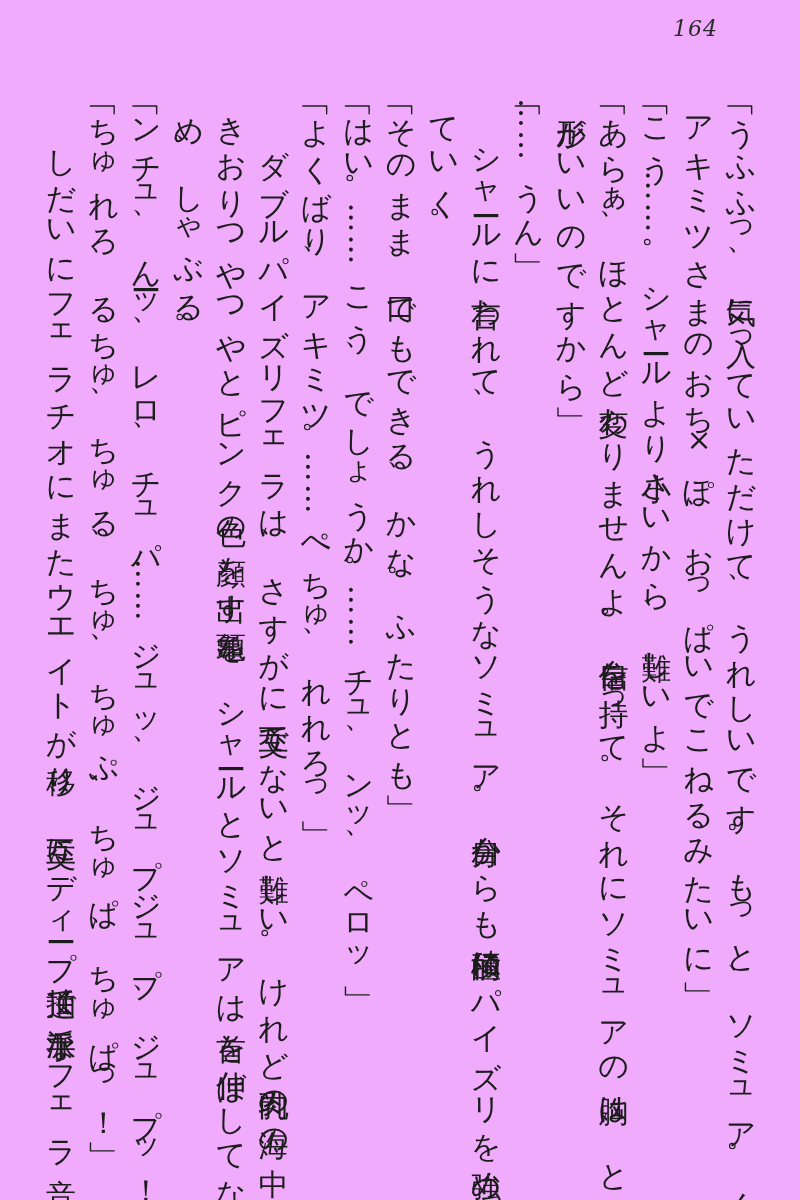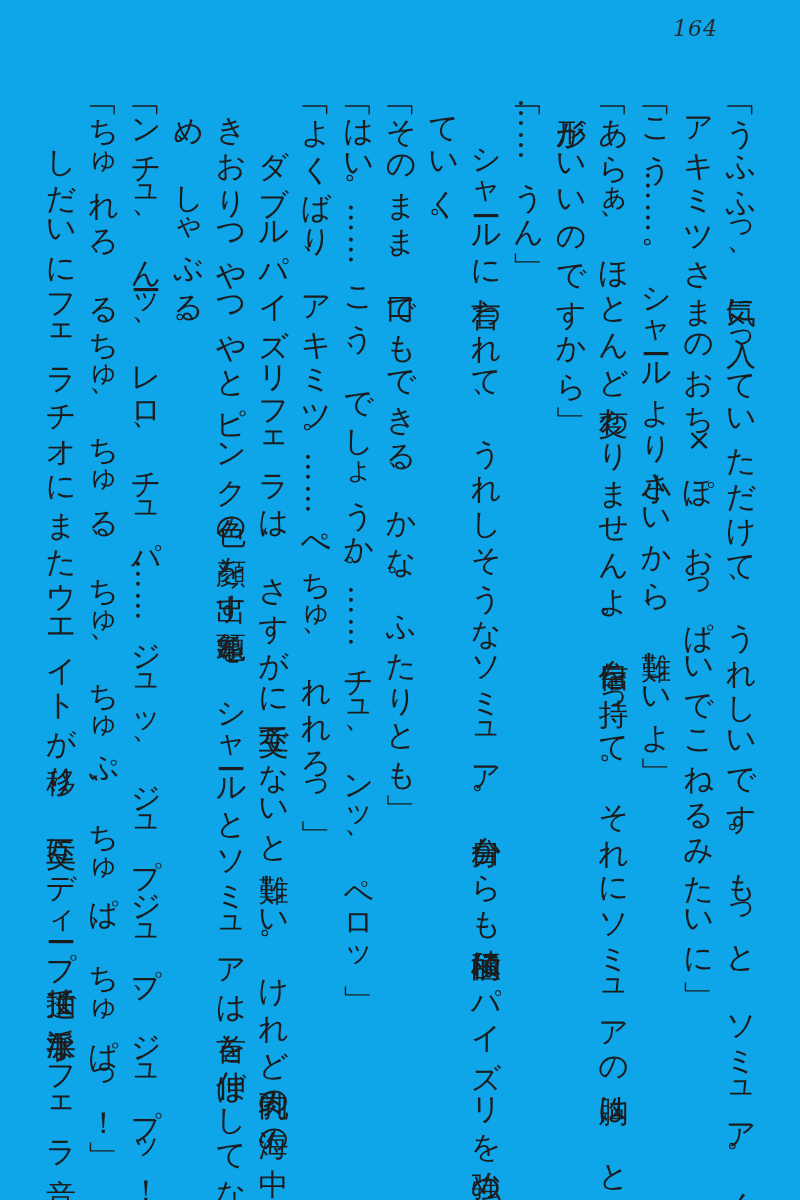--- a/index.html
+++ b/index.html
@@ -11,7 +11,7 @@
     position: relative;
     width: 800px;
     height: 1200px;
-    background: #0ea5e9;
+    background: #f0abfc;
     overflow: hidden;
     font-family: "DejaVu Serif", "Liberation Serif", serif;
     color: #1c1c1c;

